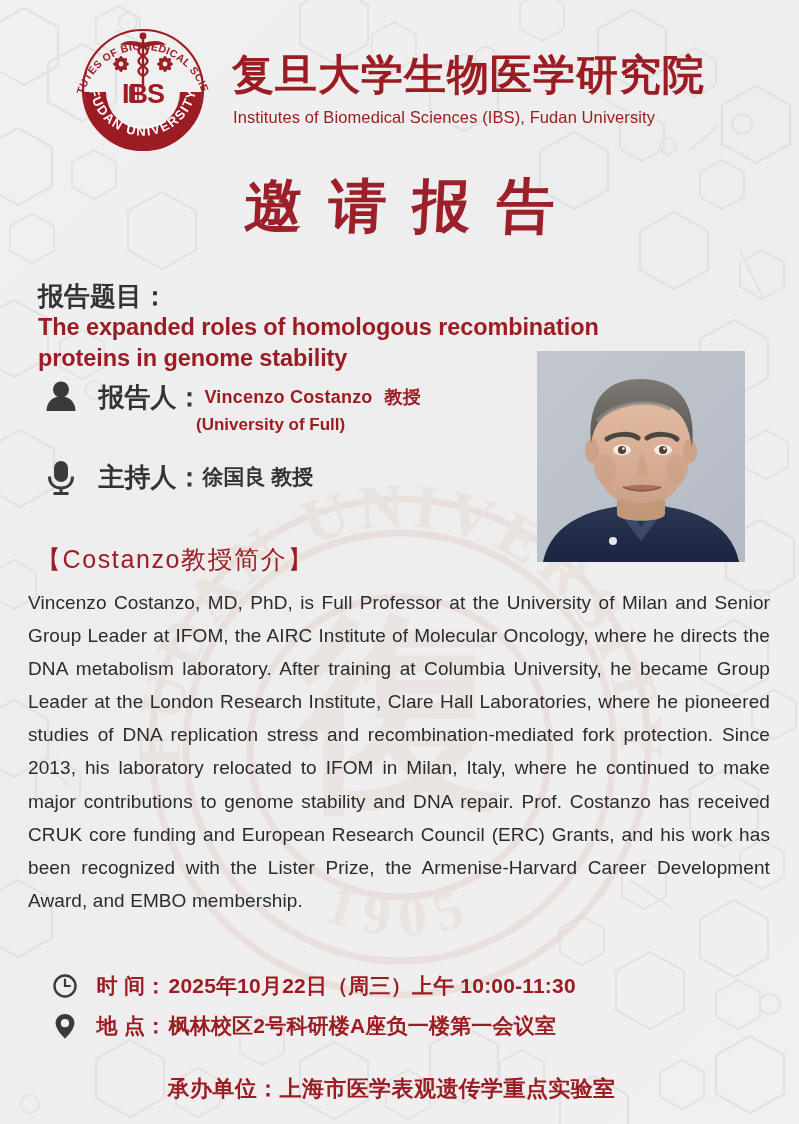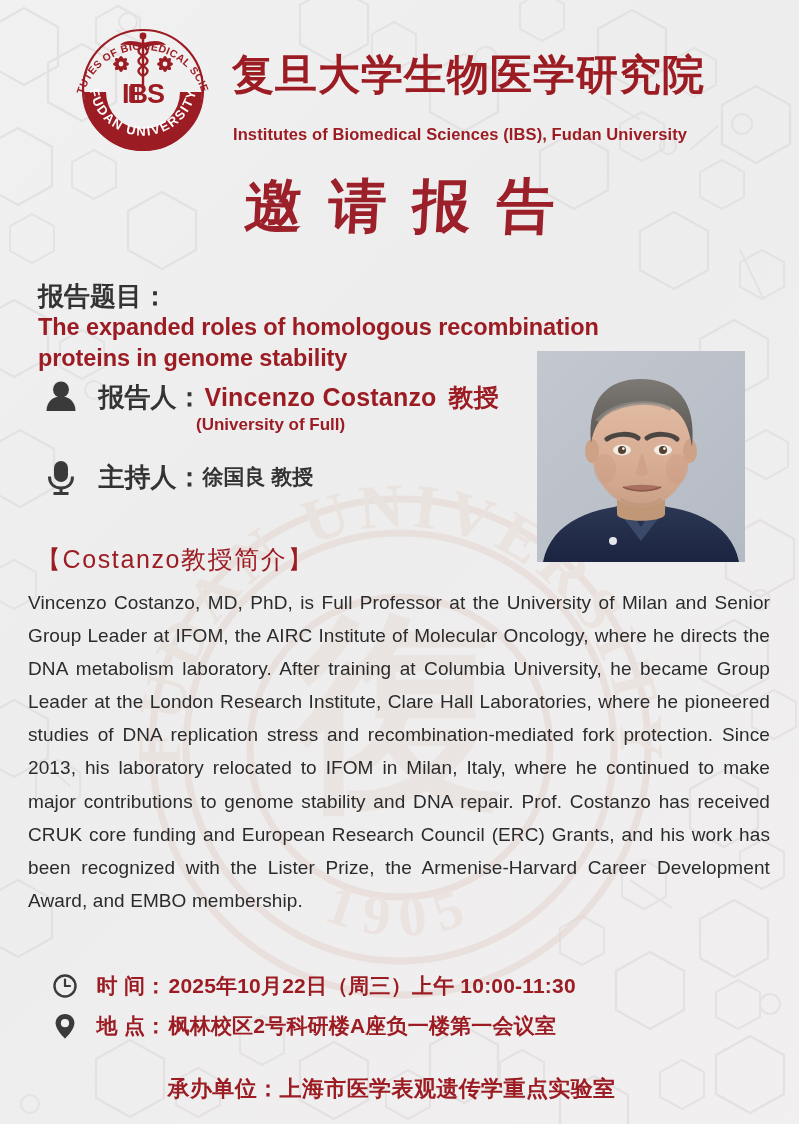--- a/index.html
+++ b/index.html
@@ -30,8 +30,8 @@
     margin-top:18px;
   }
   .org-en{
-    position:absolute;left:233px;top:125px;
-    font-size:16.5px;font-weight:bold;color:#9c1c23;
+    position:absolute;left:233px;top:108px;
+    font-size:16.5px;font-weight:normal;color:#9c1c23;
     letter-spacing:.1px;white-space:nowrap;
   }
 

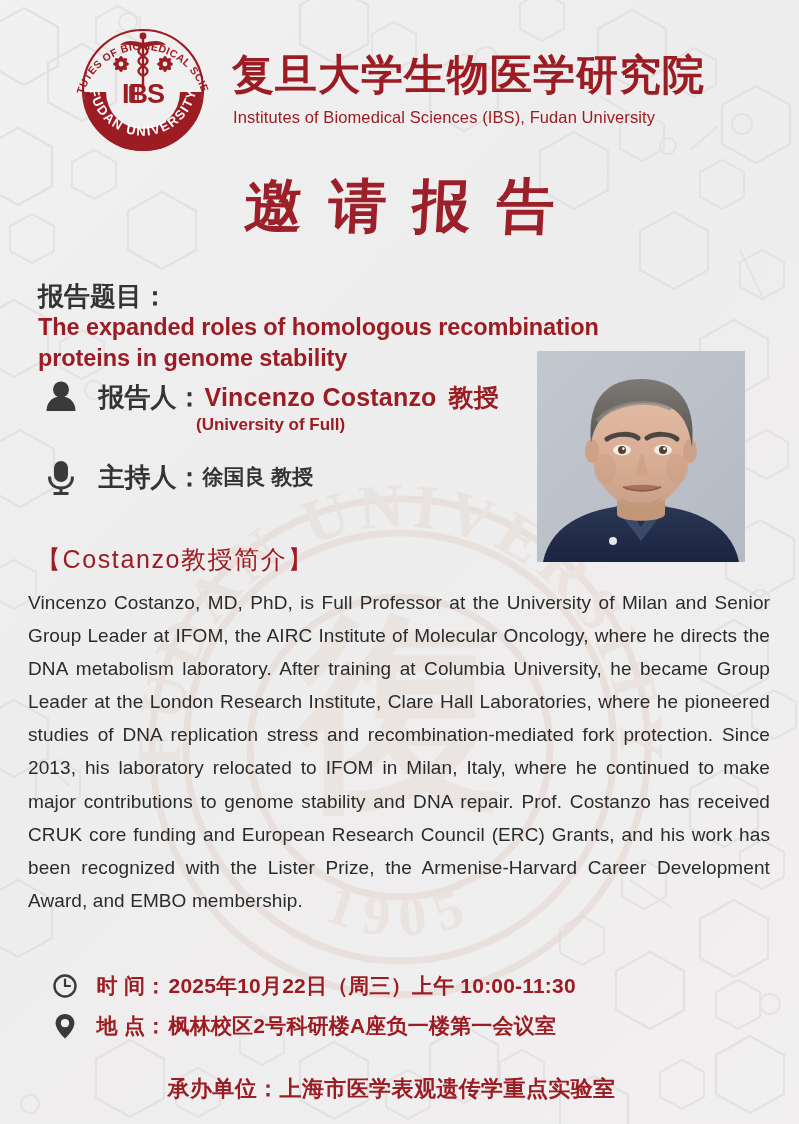--- a/index.html
+++ b/index.html
@@ -70,7 +70,7 @@
   }
   .speaker-name{
     display:inline-block;vertical-align:middle;
-    font-size:25px;font-weight:bold;color:#9c1c23;margin-left:2px;
+    font-size:18px;font-weight:bold;color:#9c1c23;margin-left:2px;
     letter-spacing:.2px;
   }
   .speaker-affil{

